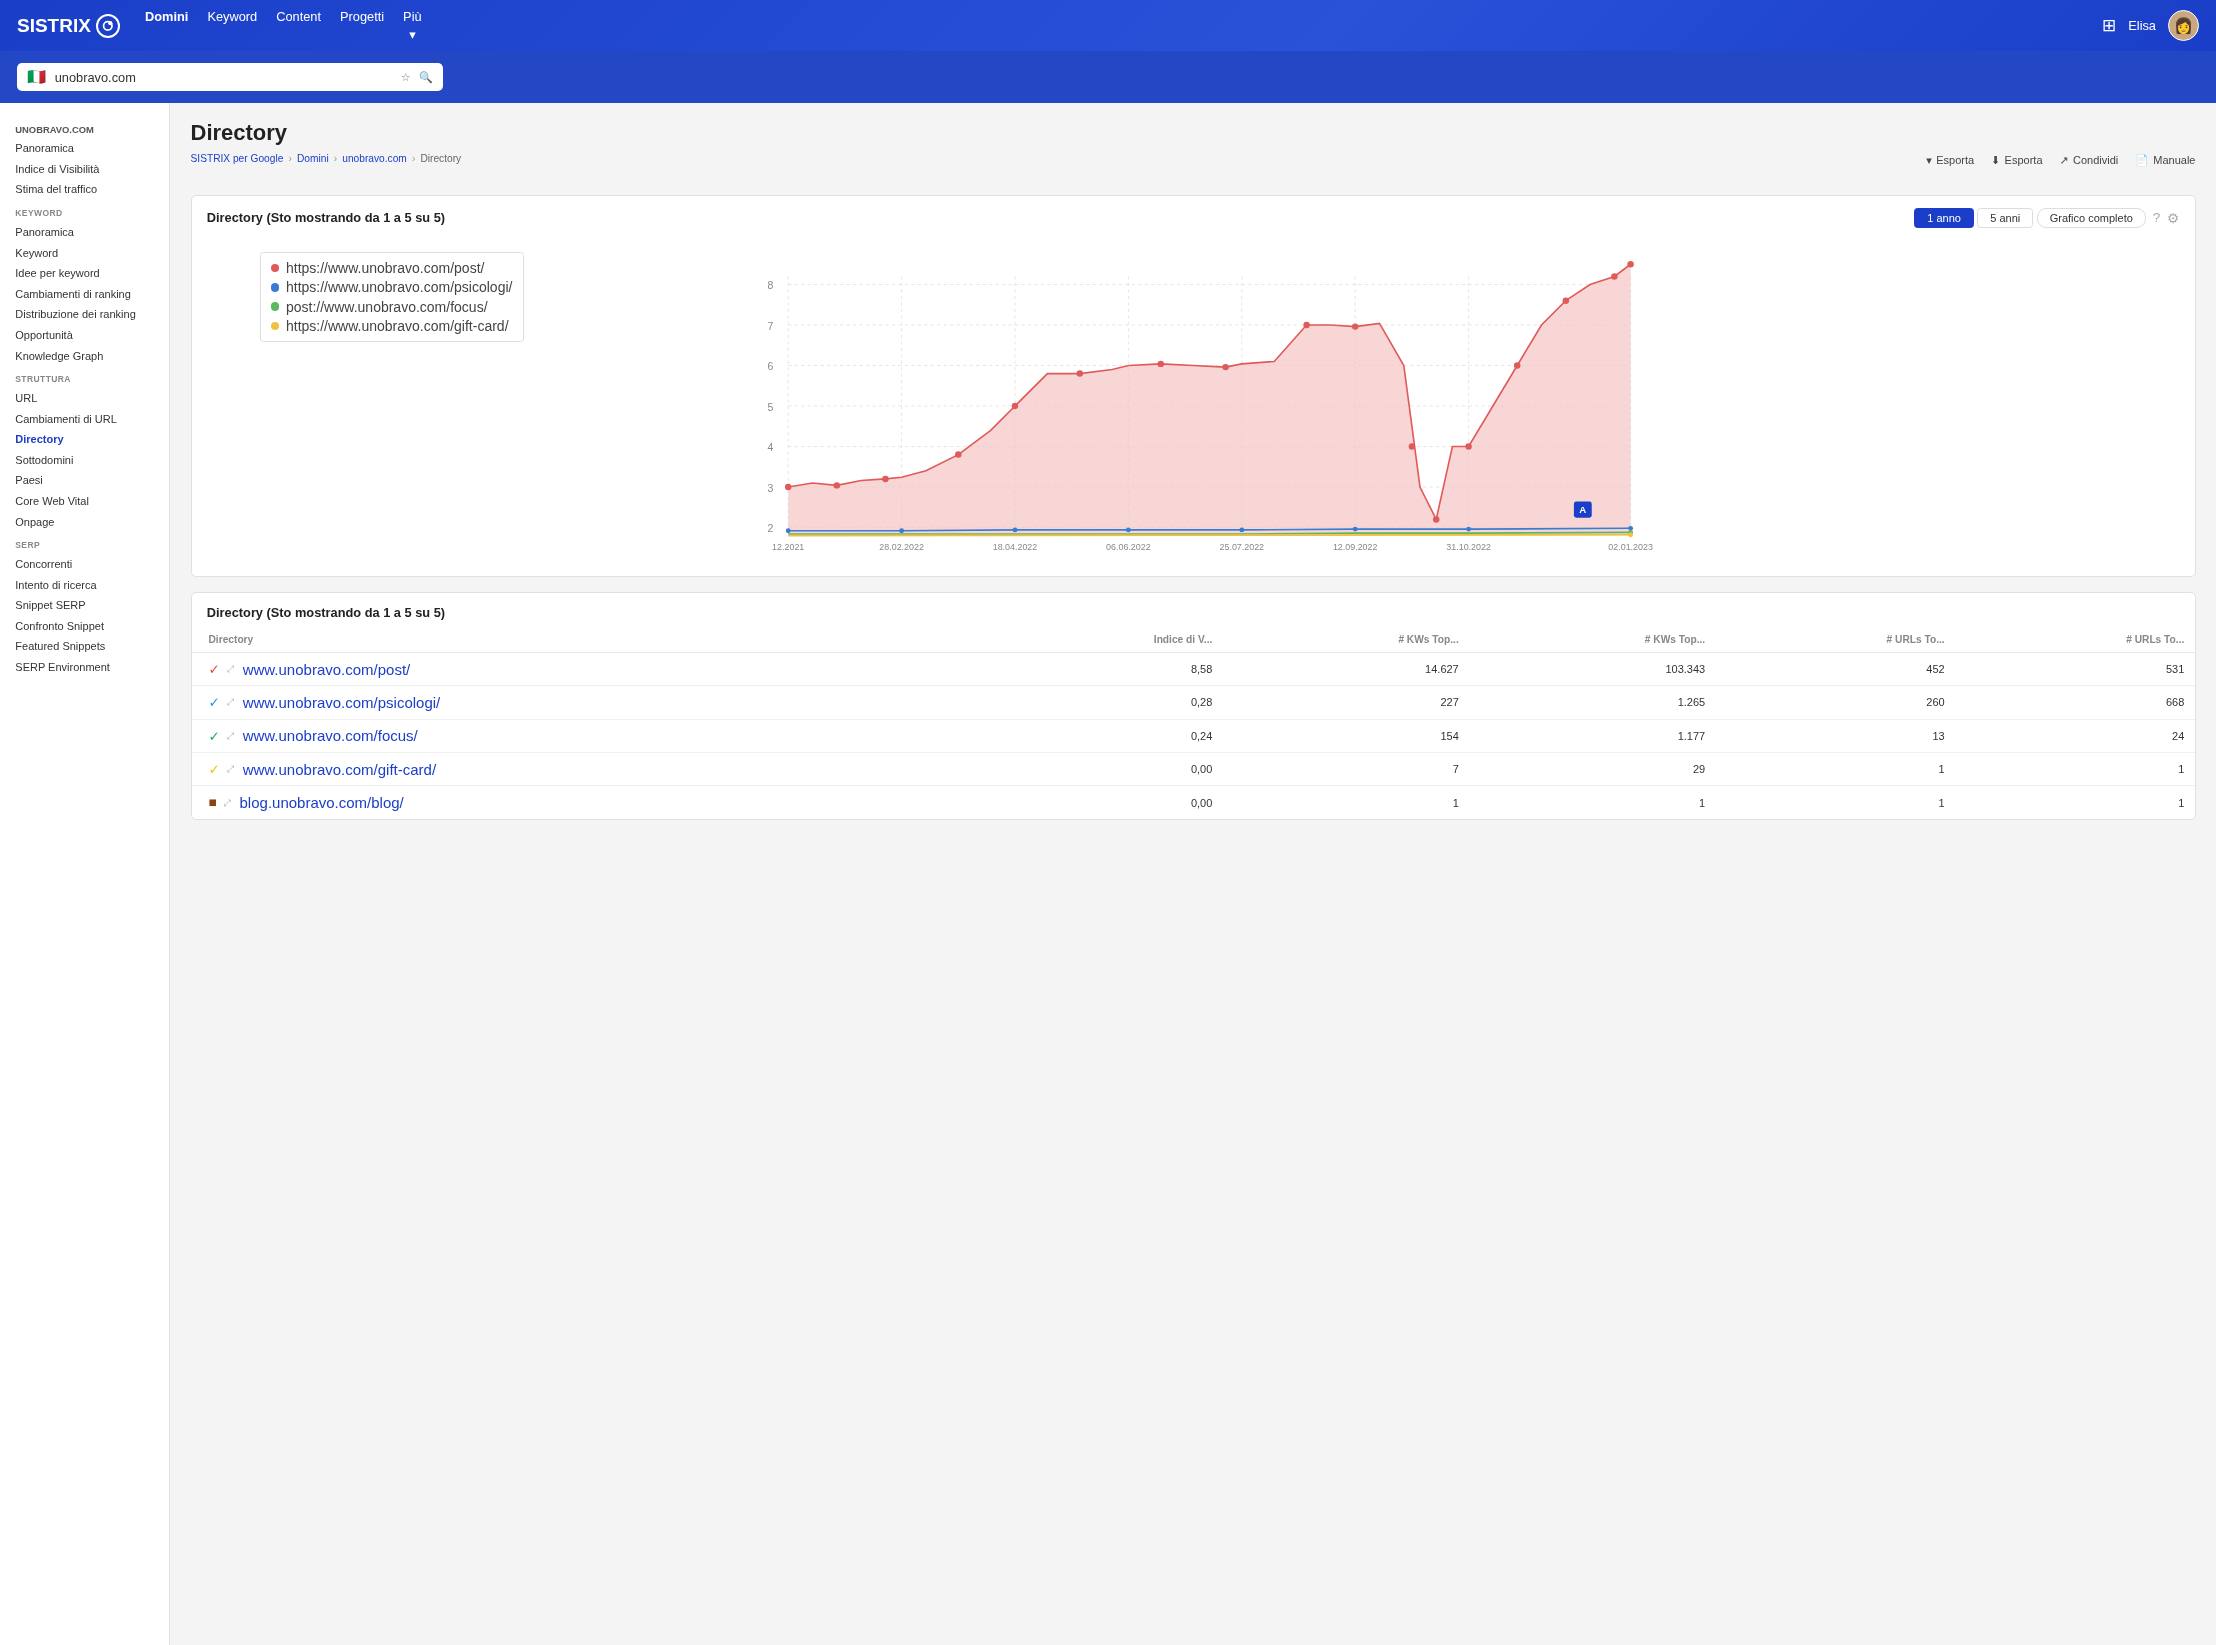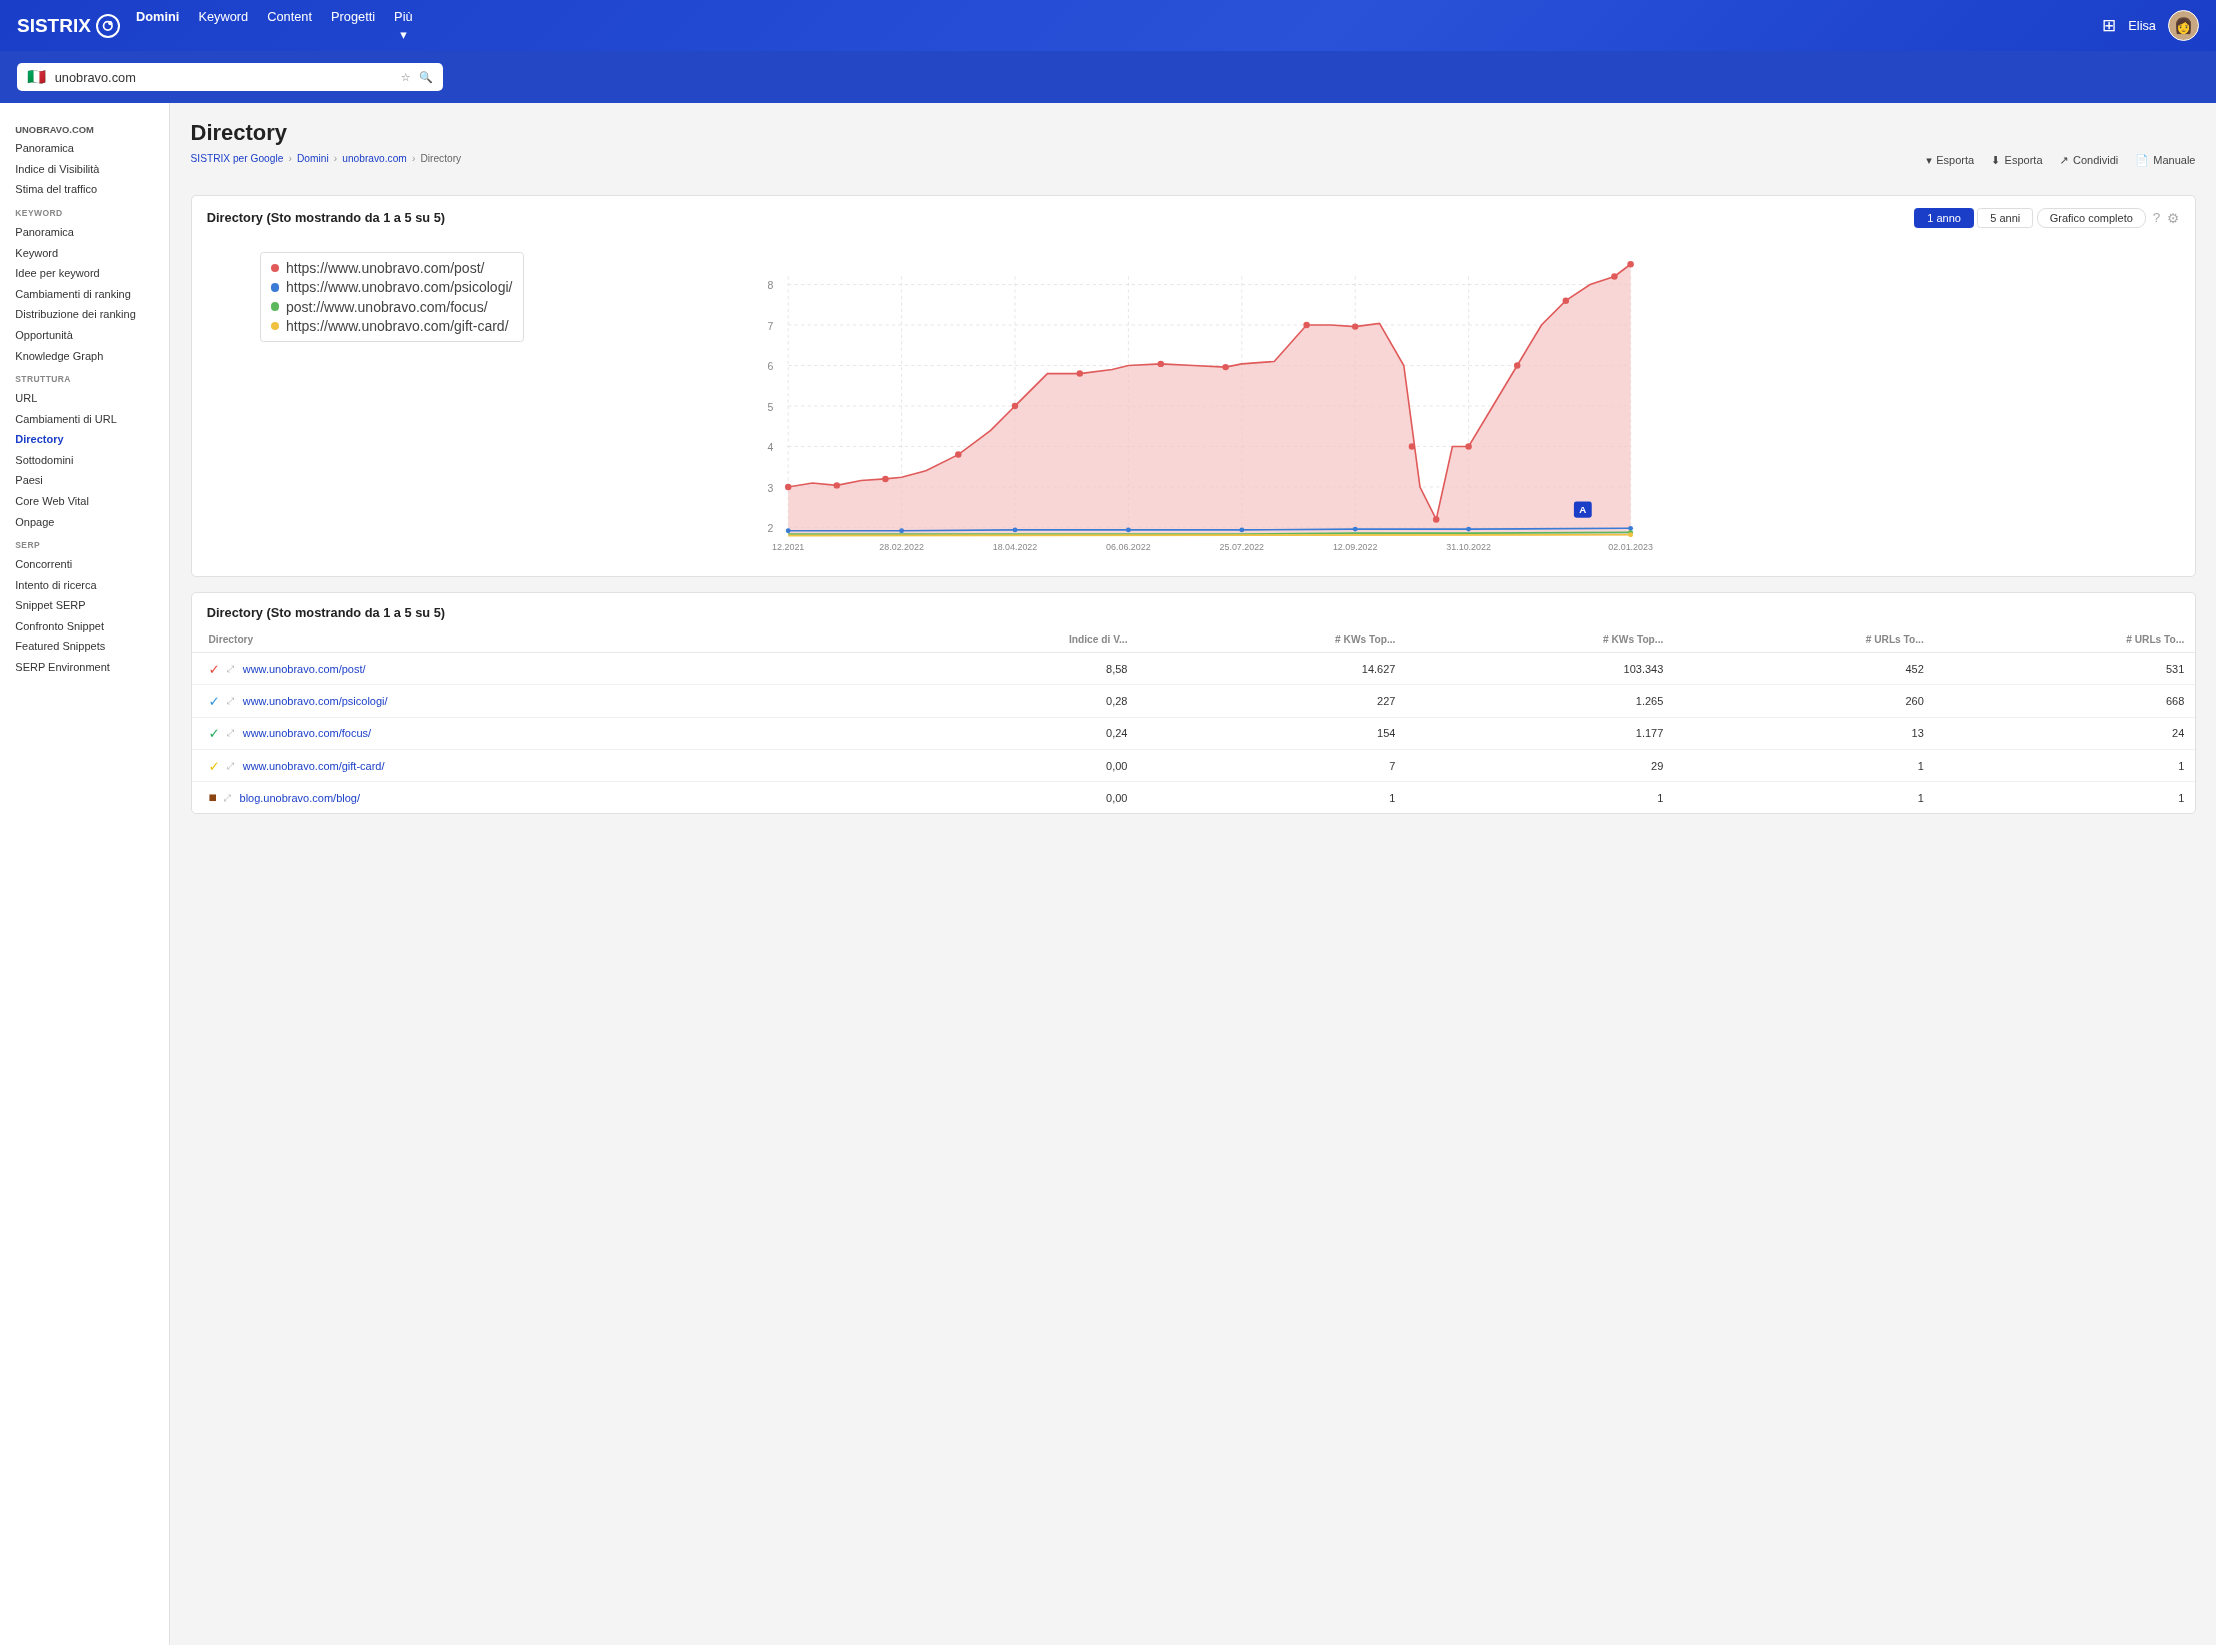--- a/index.html
+++ b/index.html
@@ -12,7 +12,7 @@
       display: flex;
       align-items: center;
       padding: 0 17px;
-      gap: 16px;
+      gap: 25px;
     }
     .logo {
       color: white;

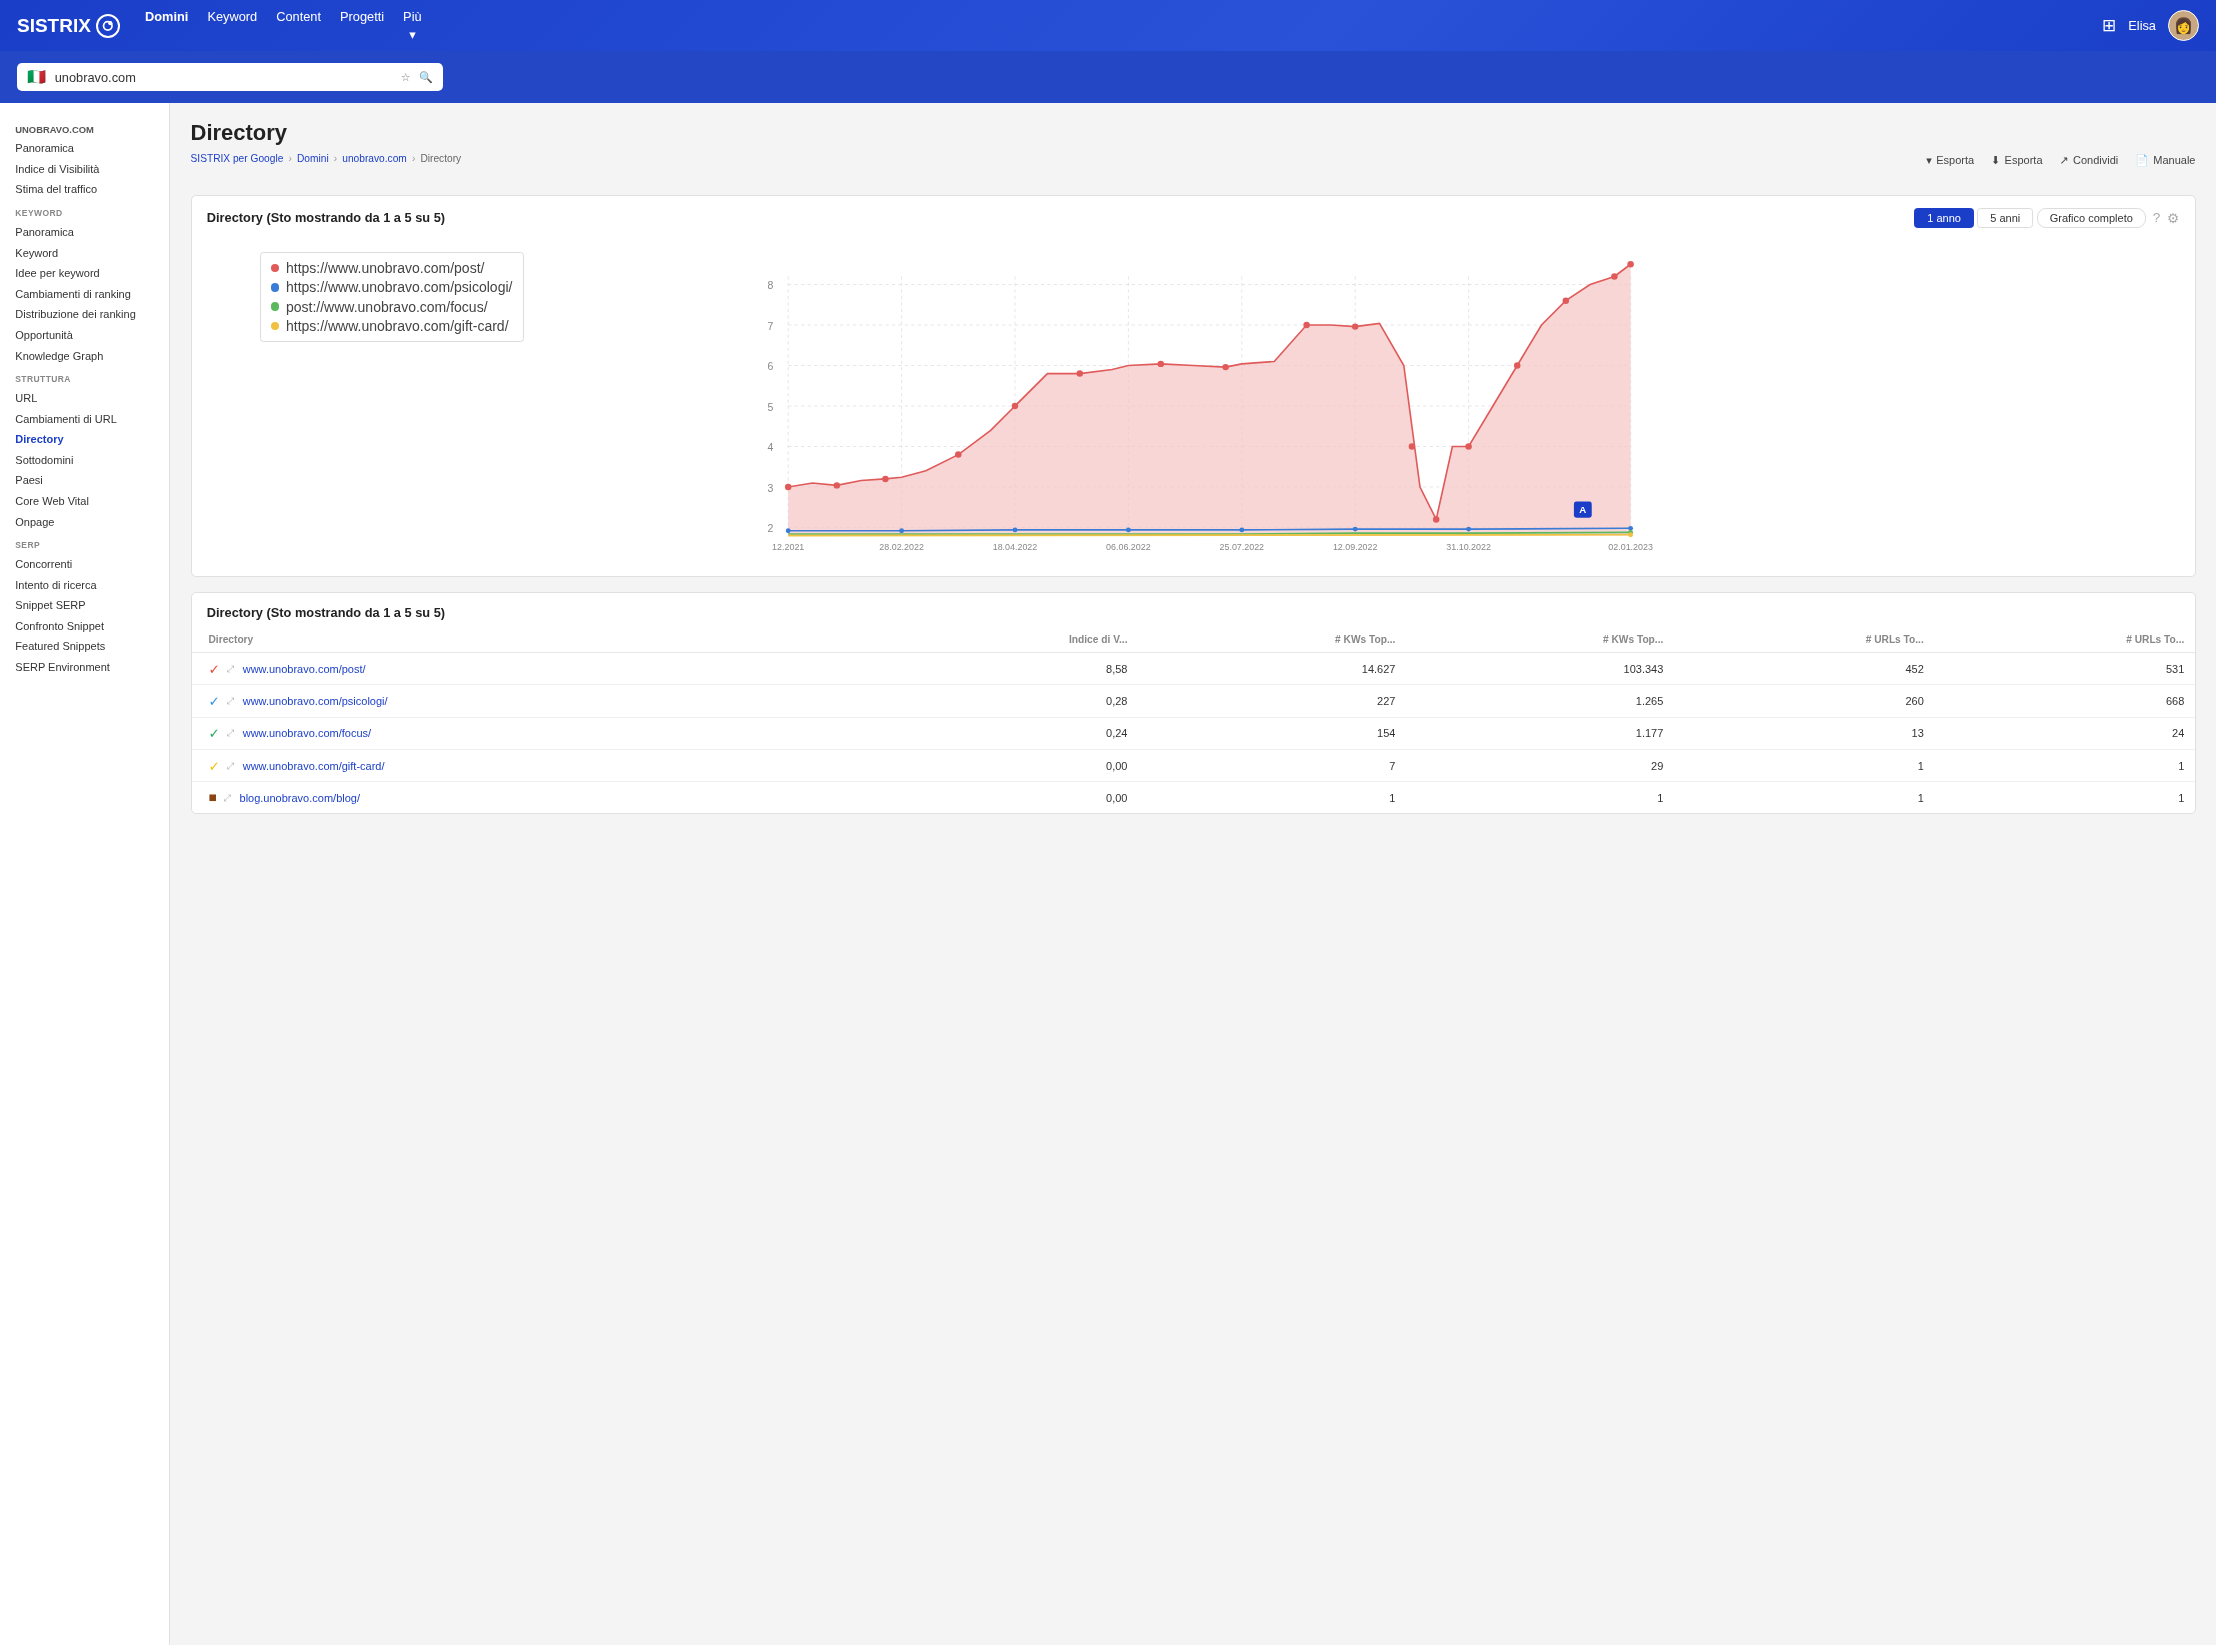--- a/index.html
+++ b/index.html
@@ -163,7 +163,7 @@
     td:not(:first-child) { text-align: right; }
     tr:last-child td { border-bottom: none; }
     .dir-cell { display: flex; align-items: center; gap: 6.8px; }
-    .dir-link { color: #1a3ec8; text-decoration: none; font-size: 11px; }
+    .dir-link { color: #1a3ec8; text-decoration: none; font-size: 15px; }
     .ext-icon { color: #aaa; font-size: 9.4px; margin-right: 1.7px; }
 
     .toolbar-row {

